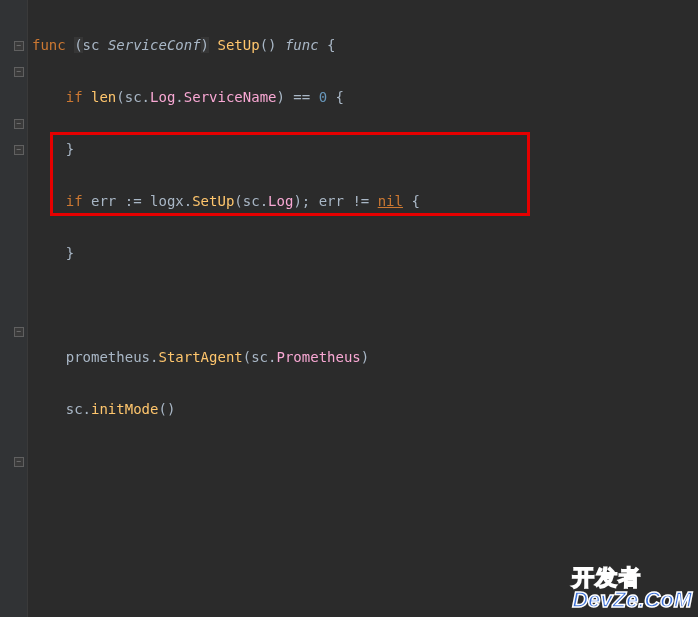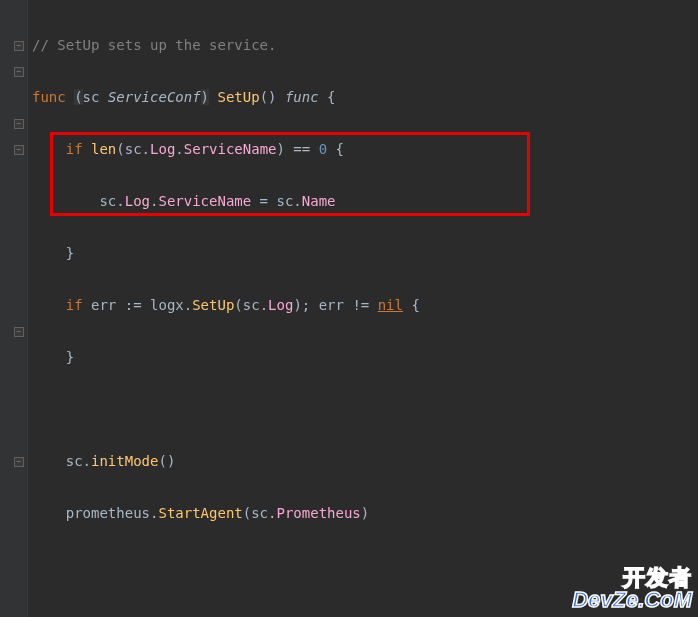--- a/index.html
+++ b/index.html
@@ -102,7 +102,6 @@
 </div>
 
 <div class="code-area">
-<div class="line"><span class="comment">// SetUp sets up the service.</span></div>
 <div class="line"><span class="keyword">func</span> <span class="paren cursor-hint">(</span><span class="ident">sc</span> <span class="type">ServiceConf</span><span class="paren cursor-hint">)</span> <span class="funcname">SetUp</span><span class="paren">()</span> <span class="type">func</span> <span class="paren">{</span></div>
 <div class="line">    <span class="keyword">if</span> <span class="funcname">len</span>(<span class="ident">sc</span><span>.</span><span class="field">Log</span><span>.</span><span class="field">ServiceName</span>)<span> == </span><span class="number">0</span> <span class="paren">{</span></div>
 <div class="line">        <span class="ident">sc</span><span>.</span><span class="field">Log</span><span>.</span><span class="field">ServiceName</span><span> = </span><span class="ident">sc</span><span>.</span><span class="field">Name</span></div>

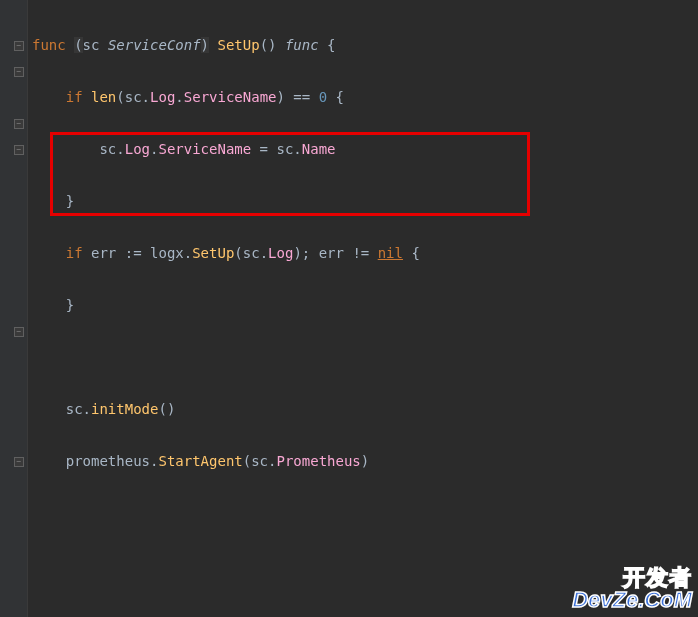--- a/index.html
+++ b/index.html
@@ -104,7 +104,6 @@
 <div class="code-area">
 <div class="line"><span class="keyword">func</span> <span class="paren cursor-hint">(</span><span class="ident">sc</span> <span class="type">ServiceConf</span><span class="paren cursor-hint">)</span> <span class="funcname">SetUp</span><span class="paren">()</span> <span class="type">func</span> <span class="paren">{</span></div>
 <div class="line">    <span class="keyword">if</span> <span class="funcname">len</span>(<span class="ident">sc</span><span>.</span><span class="field">Log</span><span>.</span><span class="field">ServiceName</span>)<span> == </span><span class="number">0</span> <span class="paren">{</span></div>
-<div class="line">        <span class="ident">sc</span><span>.</span><span class="field">Log</span><span>.</span><span class="field">ServiceName</span><span> = </span><span class="ident">sc</span><span>.</span><span class="field">Name</span></div>
 <div class="line">    <span class="paren">}</span></div>
 <div class="line">    <span class="keyword">if</span> <span class="ident">err</span><span> := </span><span class="ident">logx</span><span>.</span><span class="funcname">SetUp</span>(<span class="ident">sc</span><span>.</span><span class="field">Log</span>)<span>; </span><span class="ident">err</span><span> != </span><span class="nilkw">nil</span> <span class="paren">{</span></div>
 <div class="line">    <span class="paren">}</span></div>

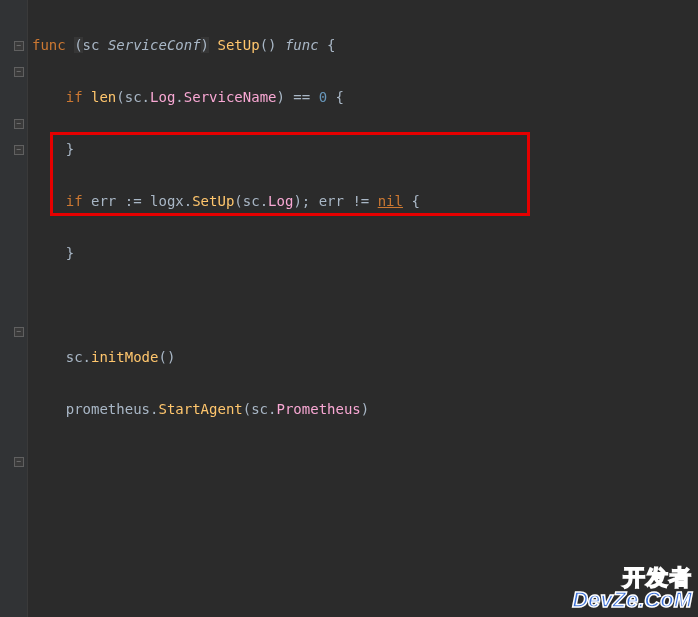--- a/index.html
+++ b/index.html
@@ -108,8 +108,8 @@
 <div class="line">    <span class="keyword">if</span> <span class="ident">err</span><span> := </span><span class="ident">logx</span><span>.</span><span class="funcname">SetUp</span>(<span class="ident">sc</span><span>.</span><span class="field">Log</span>)<span>; </span><span class="ident">err</span><span> != </span><span class="nilkw">nil</span> <span class="paren">{</span></div>
 <div class="line">    <span class="paren">}</span></div>
 <div class="line"> </div>
+<div class="line">    <span class="ident">prometheus</span><span>.</span><span class="funcname">StartAgent</span>(<span class="ident">sc</span><span>.</span><span class="field">Prometheus</span>)</div>
 <div class="line">    <span class="ident">sc</span><span>.</span><span class="funcname">initMode</span>()</div>
-<div class="line">    <span class="ident">prometheus</span><span>.</span><span class="funcname">StartAgent</span>(<span class="ident">sc</span><span>.</span><span class="field">Prometheus</span>)</div>
 <div class="line"> </div>
 
 

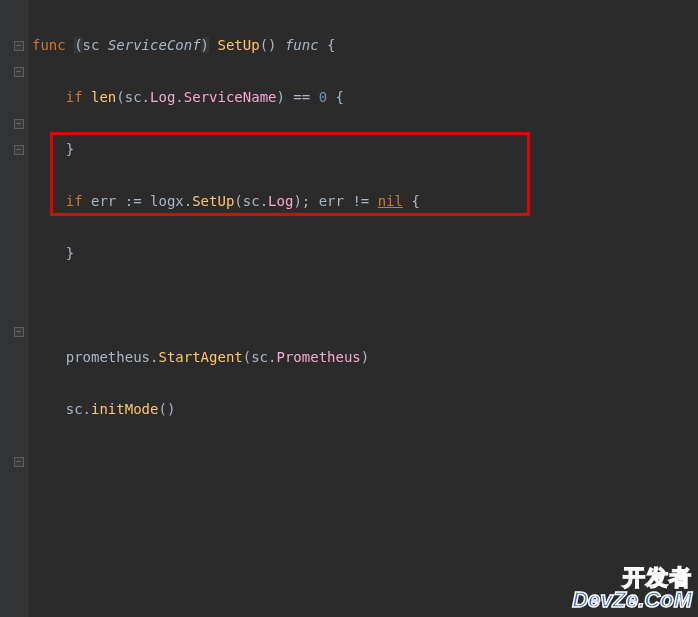--- a/index.html
+++ b/index.html
@@ -69,7 +69,6 @@
       bottom: 6px;
       font-family: Arial, sans-serif;
       font-weight: bold;
-      text-align: right;
       line-height: 1;
       pointer-events: none;
     }

